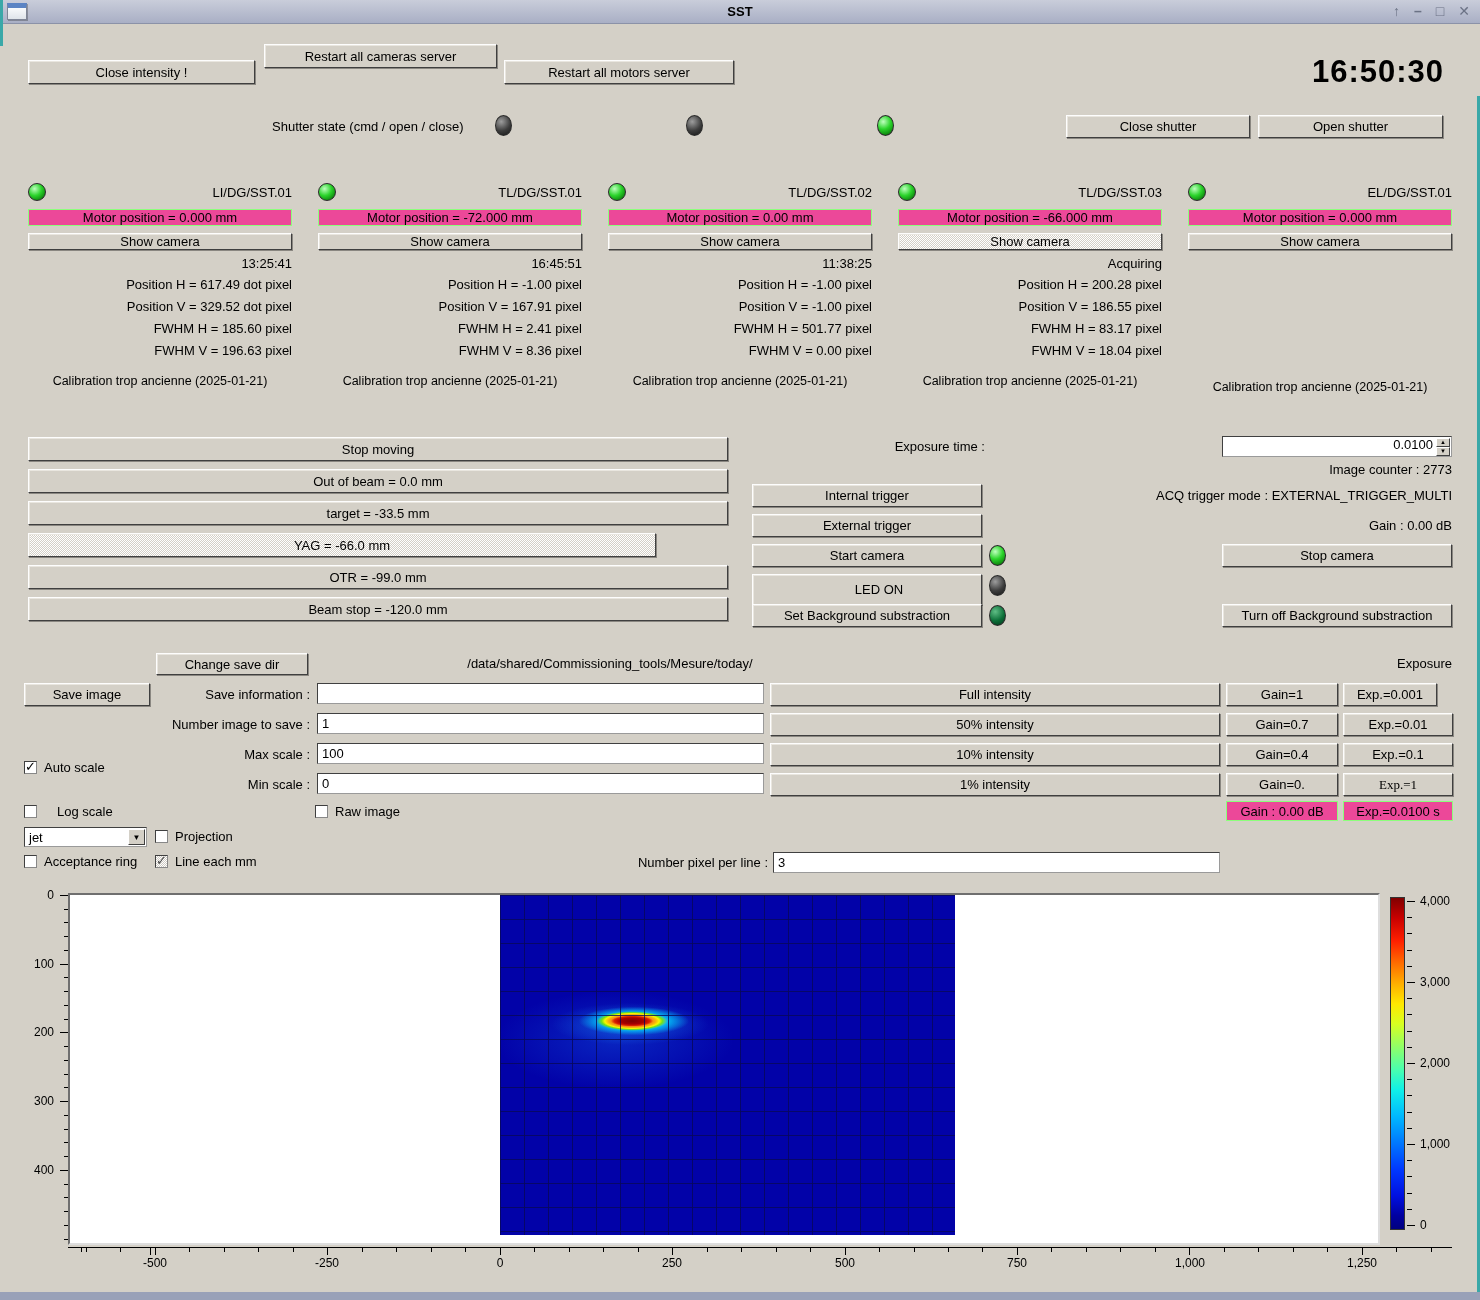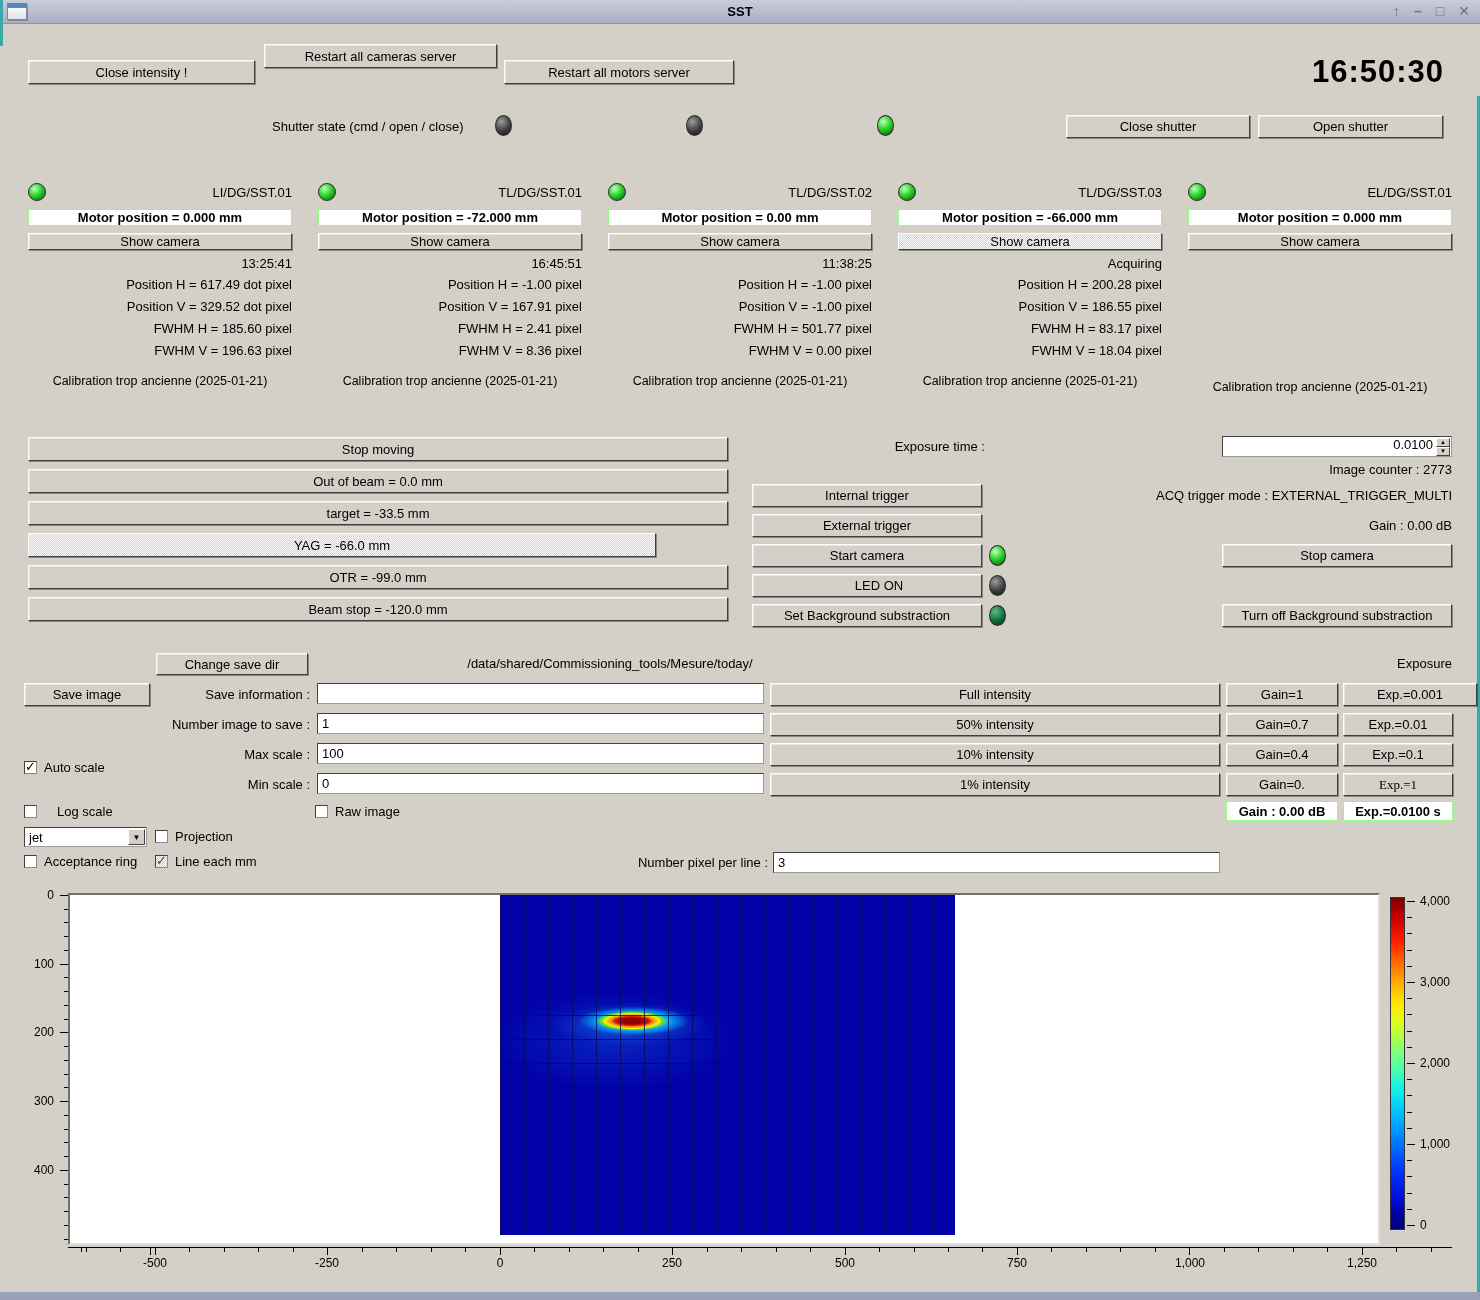--- a/index.html
+++ b/index.html
@@ -38,8 +38,8 @@
   .led.round { width:18px; height:18px; }
   .led.oval  { width:17px; height:21px; }
 
-  .greenbar { background:#ffffff; border:1px solid #8cff7c; color:#000;
-    display:flex; align-items:center; justify-content:center; white-space:nowrap;font-weight:bold; }
+  .greenbar { background:#ec4899; border:1px solid #8cff7c; color:#000;
+    display:flex; align-items:center; justify-content:center; white-space:nowrap; }
 
   .rlabel { text-align:right; white-space:nowrap; }
   .clabel { text-align:center; white-space:nowrap; }

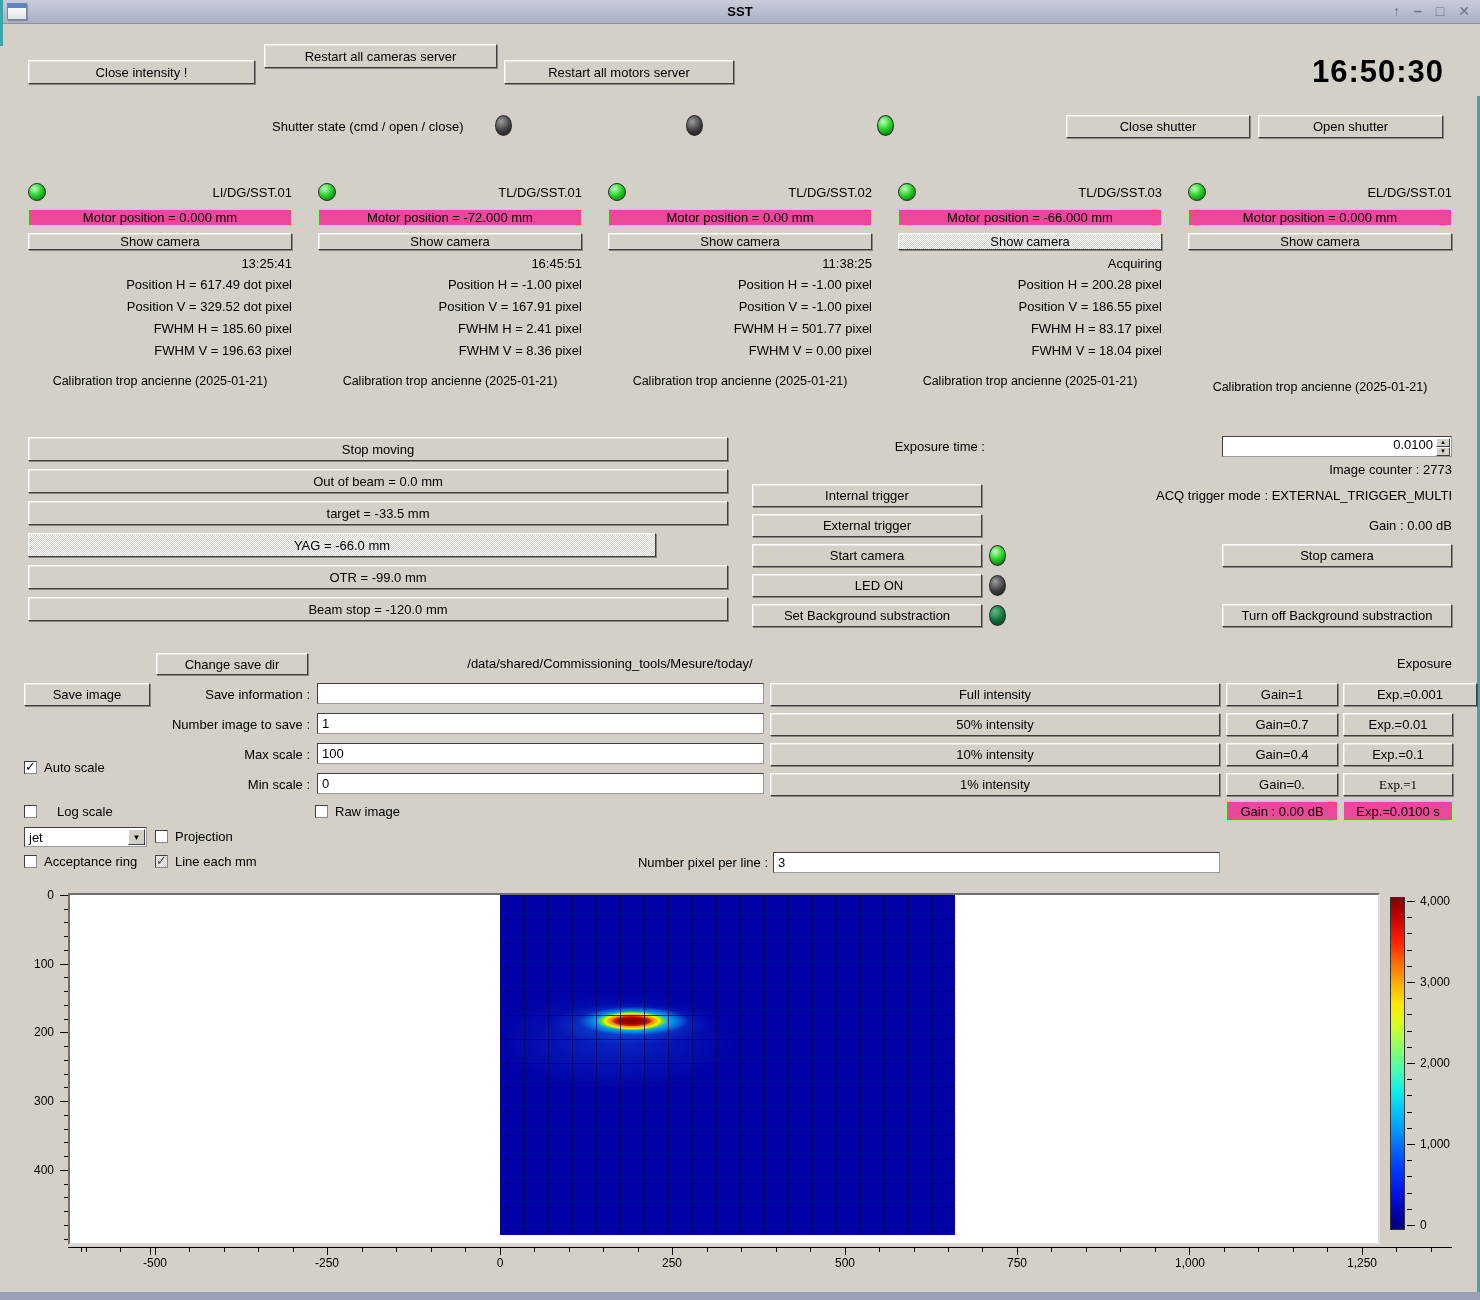--- a/index.html
+++ b/index.html
@@ -238,7 +238,7 @@
   <div class="led oval abs" style="left:989px;top:545px;"></div>
   <div class="btn abs" style="left:1222px;top:544px;width:230px;height:23px;">Stop camera</div>
 
-  <div class="btn abs" style="left:752px;top:574px;width:230px;height:23px;padding-left:24px;">LED ON</div>
+  <div class="btn abs" style="left:752px;top:574px;width:230px;height:31px;padding-left:24px;">LED ON</div>
   <div class="led off oval abs" style="left:989px;top:575px;"></div>
 
   <div class="btn abs" style="left:752px;top:604px;width:230px;height:23px;">Set Background substraction</div>

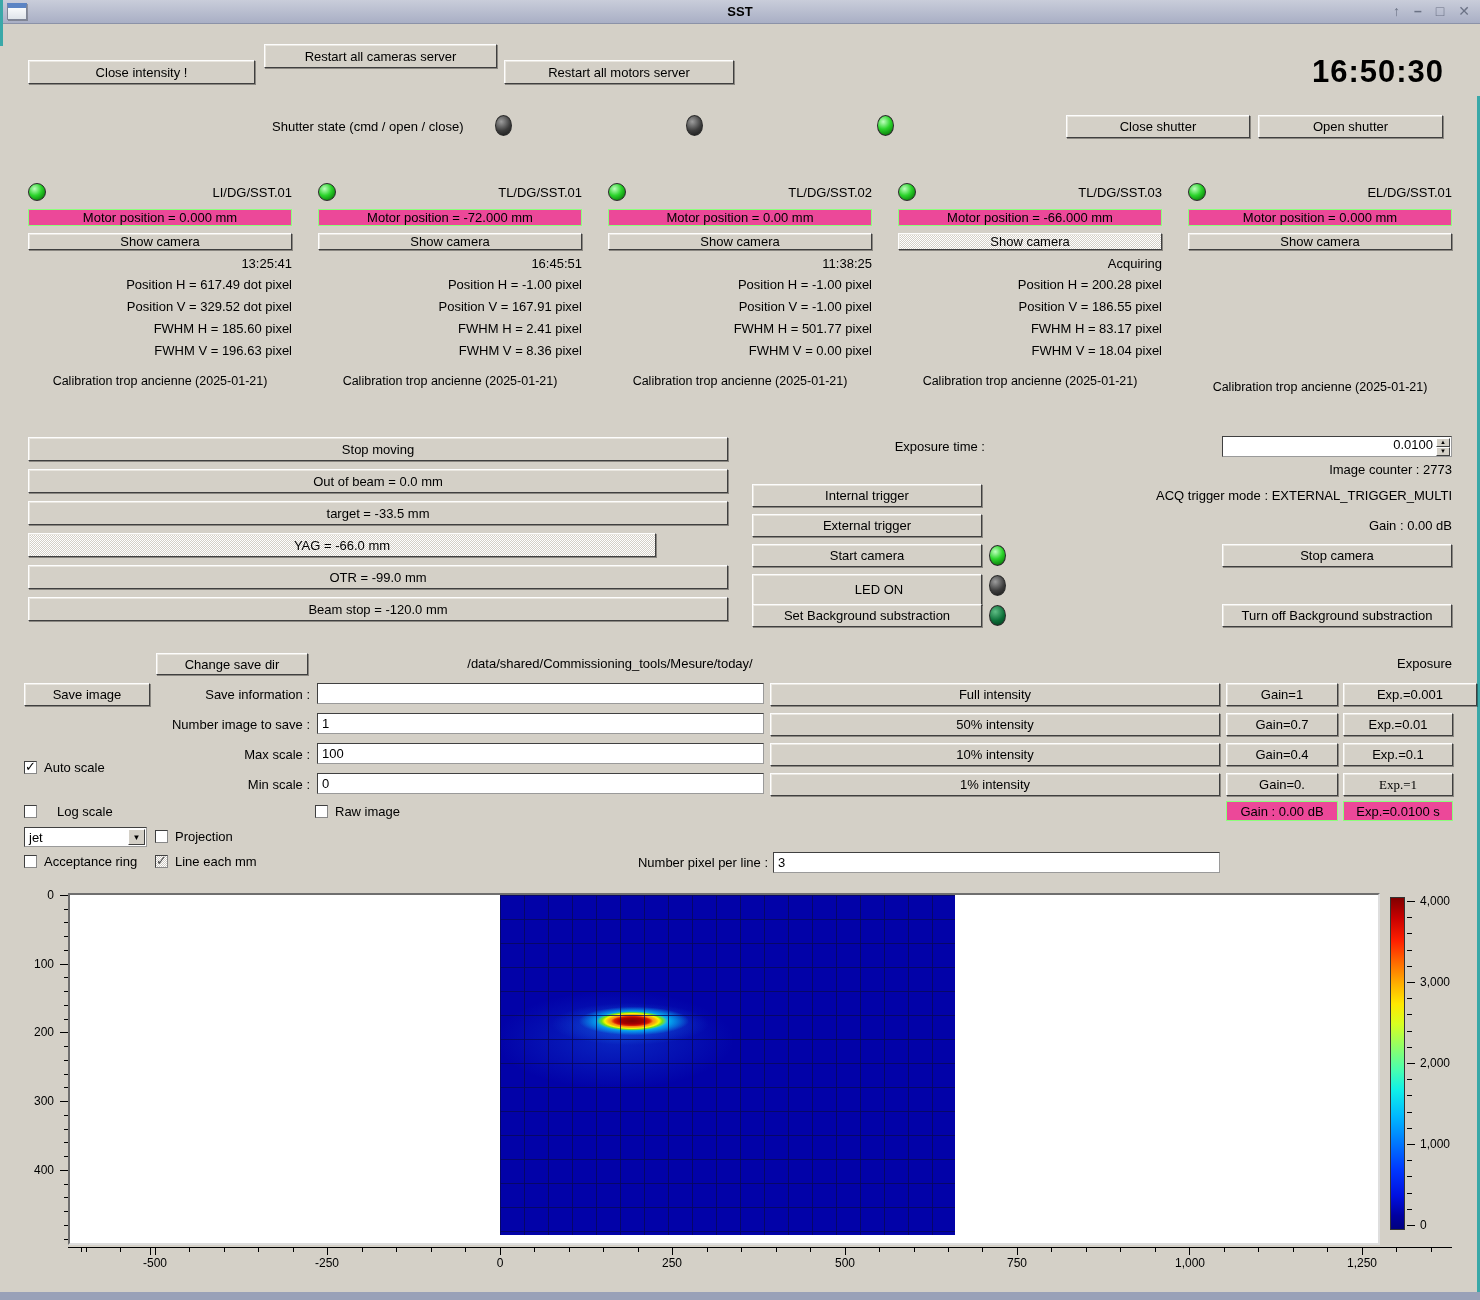--- a/index.html
+++ b/index.html
@@ -254,7 +254,7 @@
   <input class="tin abs" style="left: 317px; top: 683px; width: 447px; height: 21px;" value="">
   <div class="btn abs" style="left:770px;top:683px;width:450px;height:23px;">Full intensity</div>
   <div class="btn abs" style="left:1226px;top:683px;width:112px;height:23px;">Gain=1</div>
-  <div class="btn abs" style="left:1343px;top:683px;width:134px;height:23px;">Exp.=0.001</div>
+  <div class="btn abs" style="left:1343px;top:683px;width:94px;height:23px;">Exp.=0.001</div>
 
   <div class="abs rlabel" style="left:130px;top:717px;width:180px;">Number image to save :</div>
   <input class="tin abs" style="left: 317px; top: 713px; width: 447px; height: 21px;" value="1">

